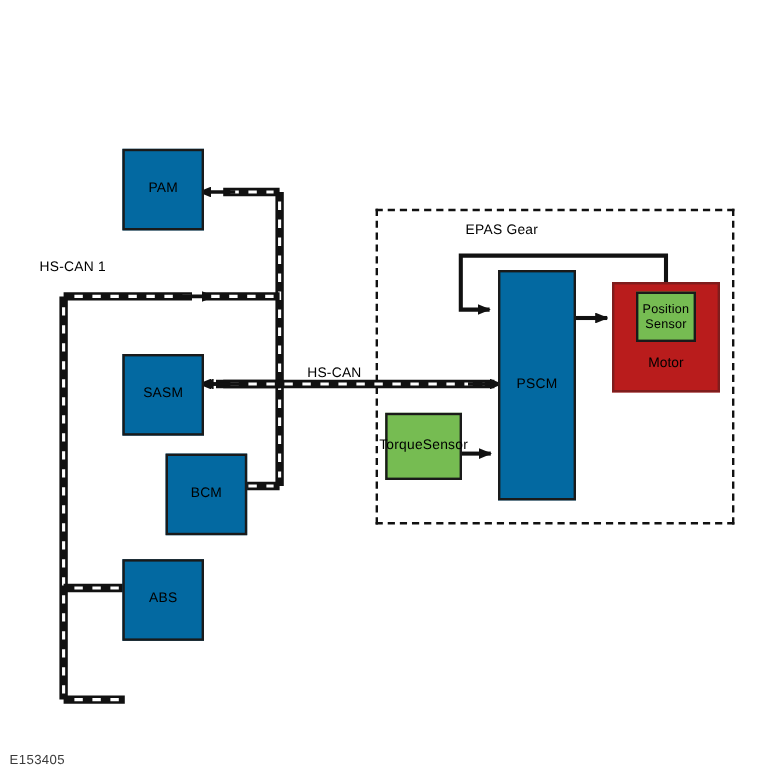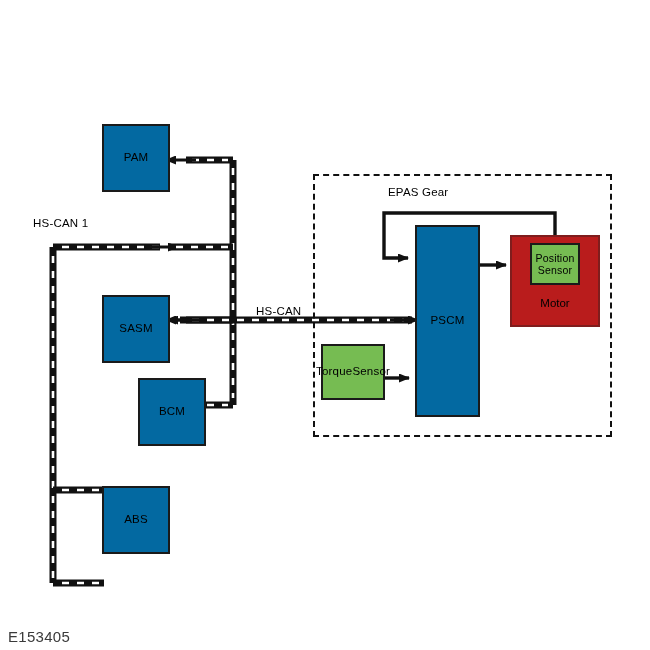--- a/index.html
+++ b/index.html
@@ -155,7 +155,7 @@
 
   <div class="module-box yellow" style="left:102px; top:378px; width:68px; height:68px;margin-left:36px;">BCM</div>
 
-  <div class="module-box yellow" style="left:102px; top:486px; width:68px; height:68px;">ABS</div>
+  <div class="module-box yellow" style="left:102px; top:466px; width:68px; height:68px;">ABS</div>
 
 
   <div class="module-box yellow" style="left:415px; top:225px; width:65px; height:192px;">PSCM</div>

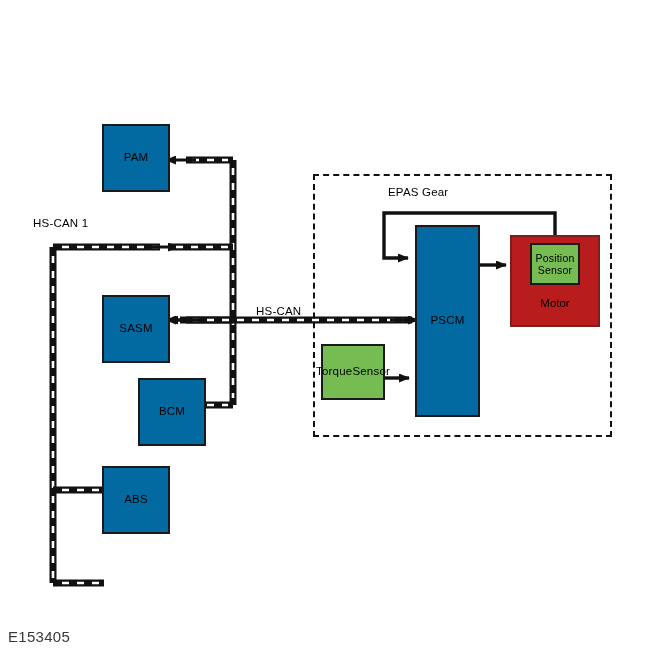--- a/index.html
+++ b/index.html
@@ -64,7 +64,7 @@
   }
   .caption {
     position: absolute;
-    font-size: 15px;
+    font-size: 11px;
     color: #3a3a3a;
     letter-spacing: 0.3px;
   }

